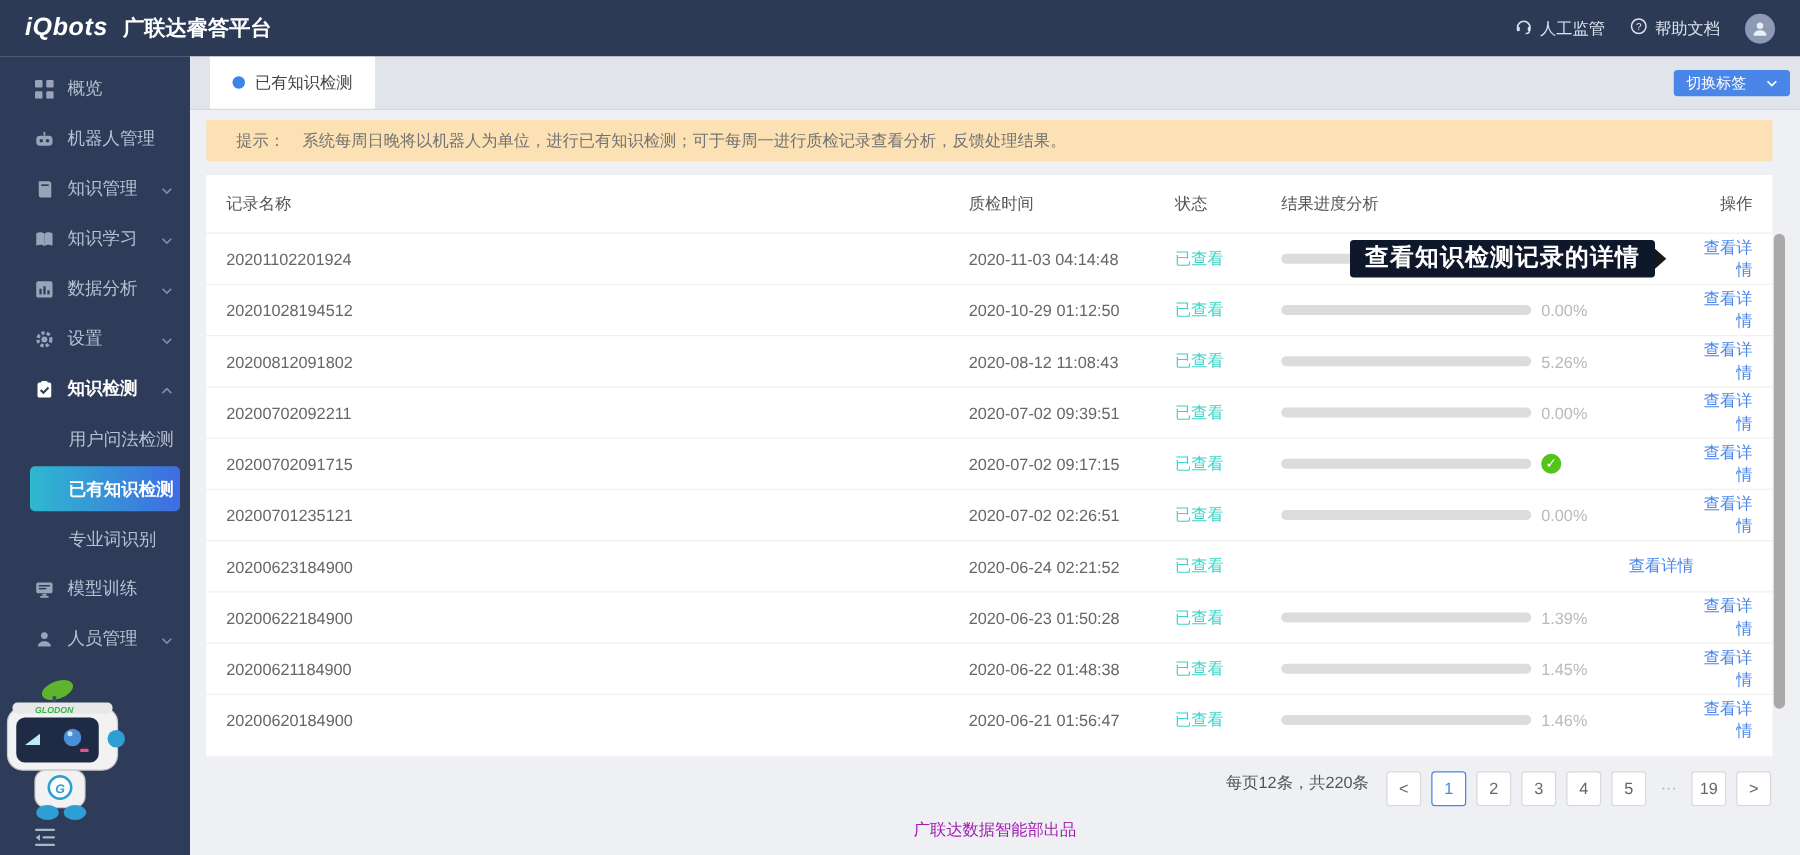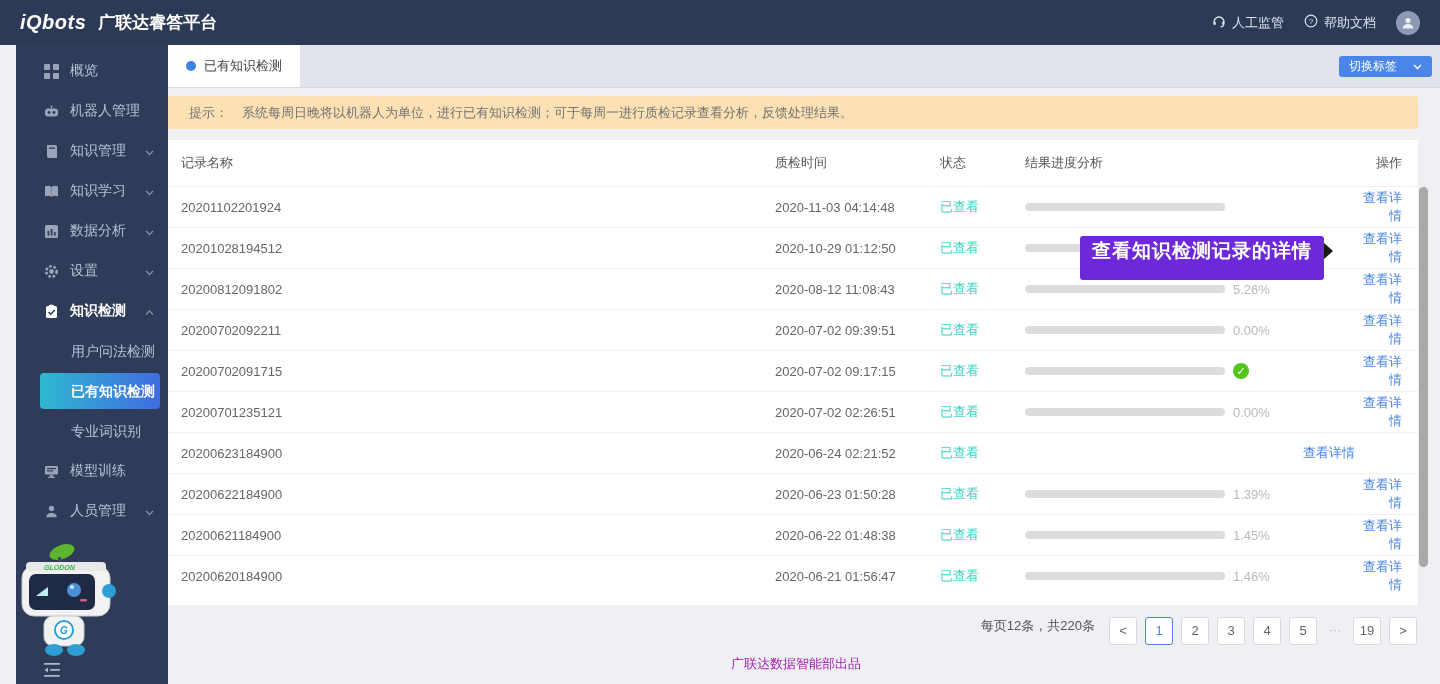--- a/index.html
+++ b/index.html
@@ -22,7 +22,7 @@
   .avatar{width:24px; height:24px; border-radius:50%; background:#8d99b5; display:flex; align-items:center; justify-content:center;}
 
   
-  .sidebar{position:absolute; top:45px; left:16px; width:152px; bottom:0; background:var(--sidebar-bg); padding-top:6px; z-index:20;}
+  .sidebar{position:absolute; top:45px; left:0; width:152px; bottom:0; background:var(--sidebar-bg); padding-top:6px; z-index:20;}
   .side-item{height:40px; display:flex; align-items:center; padding:0 14px 0 28px; color:#b8c0d2; font-size:14px; cursor:pointer;}
   .side-item .s-icon{width:15px; height:15px; margin-right:11px; display:inline-flex; flex:none;}
   .side-item .s-label{flex:1; white-space:nowrap;}

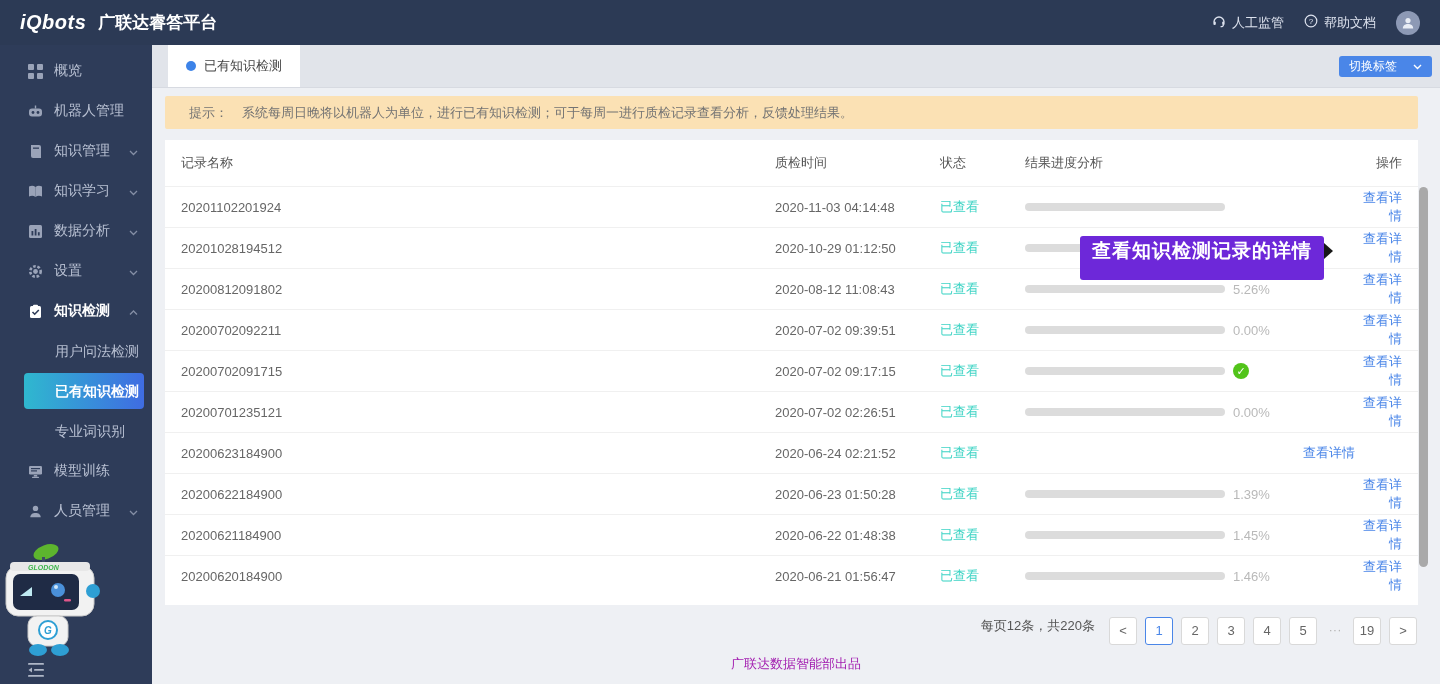--- a/index.html
+++ b/index.html
@@ -62,8 +62,8 @@
   .check-badge{width:16px; height:16px; margin-left:8px; border-radius:50%; background:var(--green); color:#fff;
     font-size:11px; line-height:16px; text-align:center; flex:none;}
 
-  .tooltip{position:absolute; left:915px; top:5px; height:44px; line-height:30px; background:#6d28d9; color:#fff;
-    font-size:19px; font-weight:bold; padding:0 12px; border-radius:3px; white-space:nowrap; z-index:15; letter-spacing:1px;margin-top:44px;}
+  .tooltip{position:absolute; left:915px; top:5px; height:30px; line-height:30px; background:#0f172a; color:#fff;
+    font-size:19px; font-weight:bold; padding:0 12px; border-radius:3px; white-space:nowrap; z-index:15; letter-spacing:1px;}
   .tooltip:after{content:""; position:absolute; right:-9px; top:7px; border:8px solid transparent; border-left:9px solid #181818; border-right:none;}
 
   .pagination{margin:12px 23px 0 0; display:flex; justify-content:flex-end; align-items:flex-start; gap:8px;}

